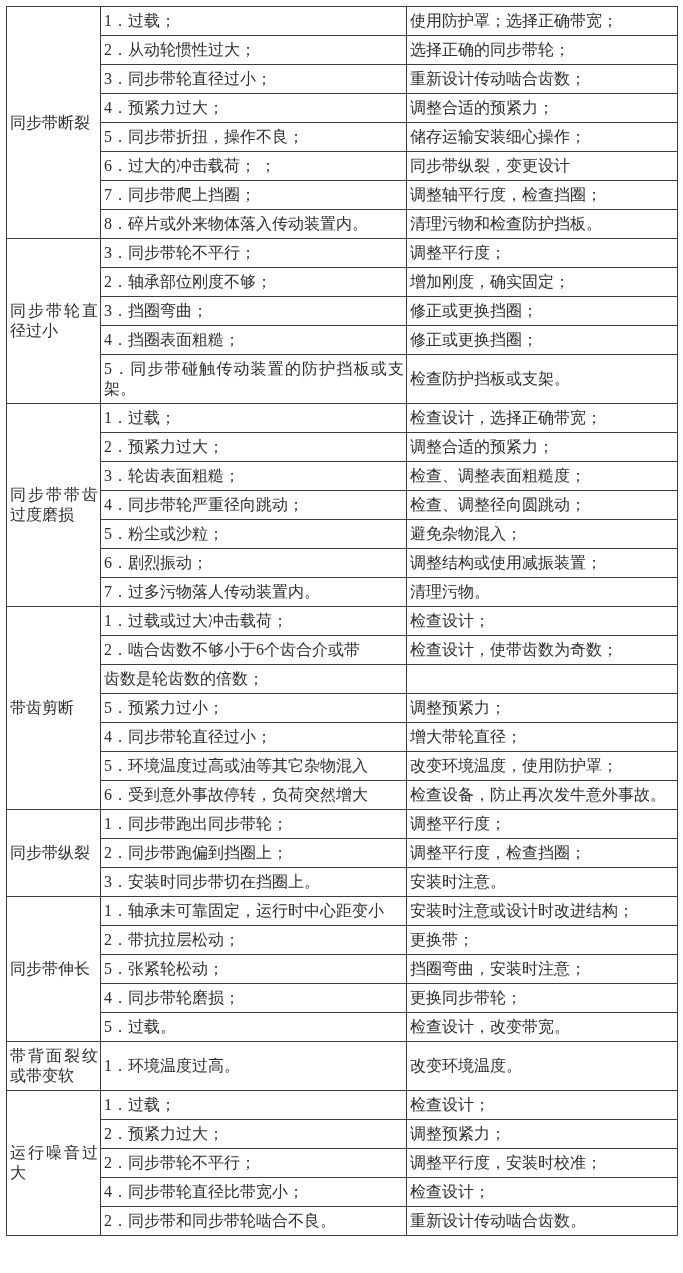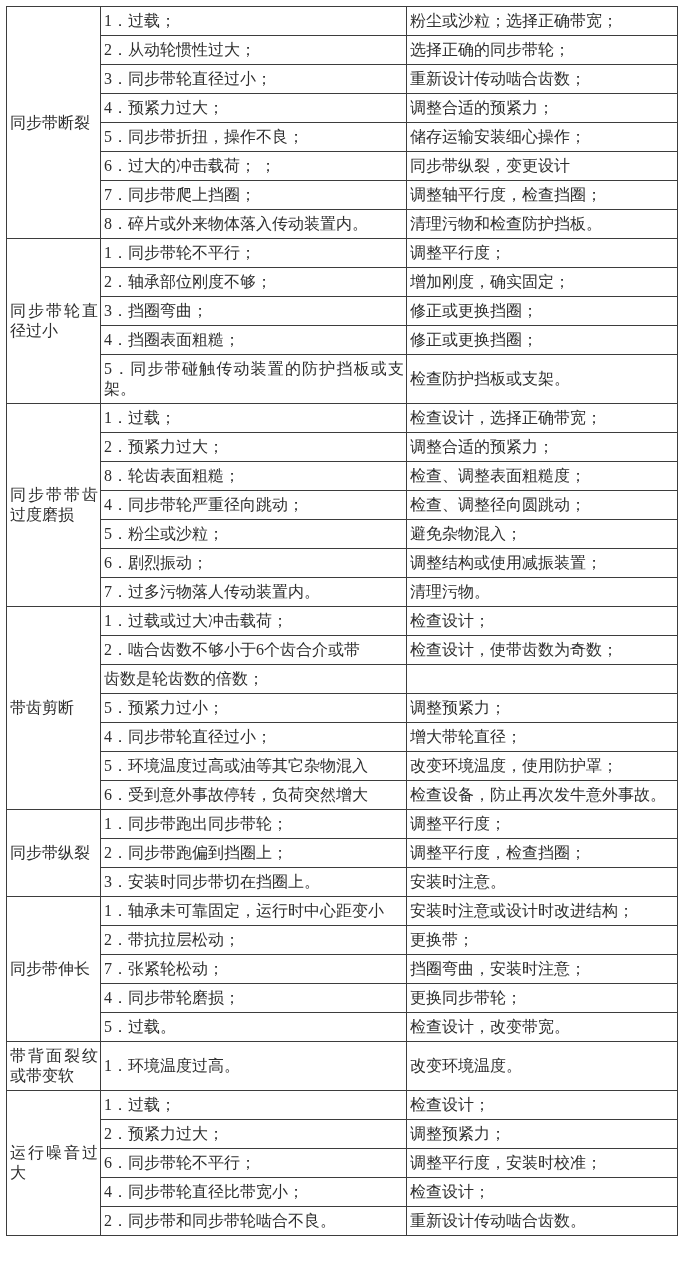--- a/index.html
+++ b/index.html
@@ -52,7 +52,7 @@
         <tr>
           <td class="label-cell" rowspan="8">同步带断裂</td>
           <td class="cause-cell">1．过载；</td>
-          <td class="remedy-cell">粉尘或沙粒；选择正确带宽；</td>
+          <td class="remedy-cell">使用防护罩；选择正确带宽；</td>
         </tr>
         <tr>
           <td class="cause-cell">2．从动轮惯性过大；</td>

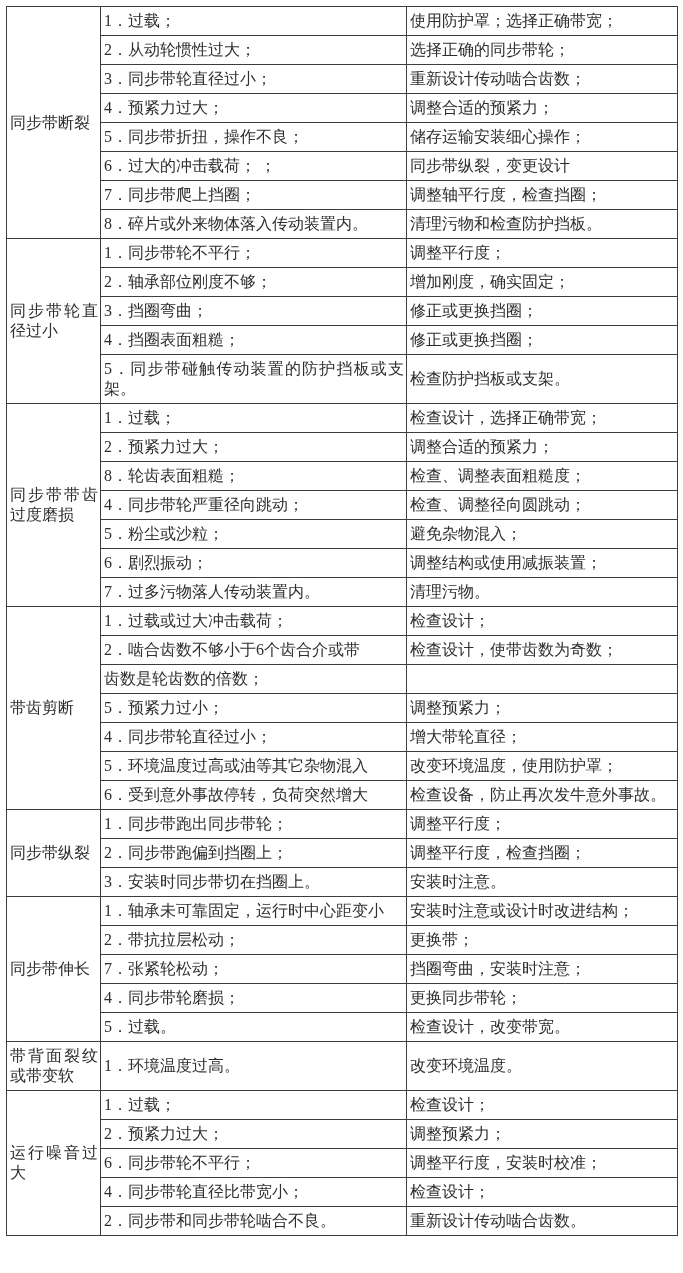--- a/index.html
+++ b/index.html
@@ -84,7 +84,7 @@
         </tr>
         <tr>
           <td class="label-cell" rowspan="5">同步带轮直径过小</td>
-          <td class="cause-cell">1．同步带轮不平行；</td>
+          <td class="cause-cell">3．同步带轮不平行；</td>
           <td class="remedy-cell">调整平行度；</td>
         </tr>
         <tr>

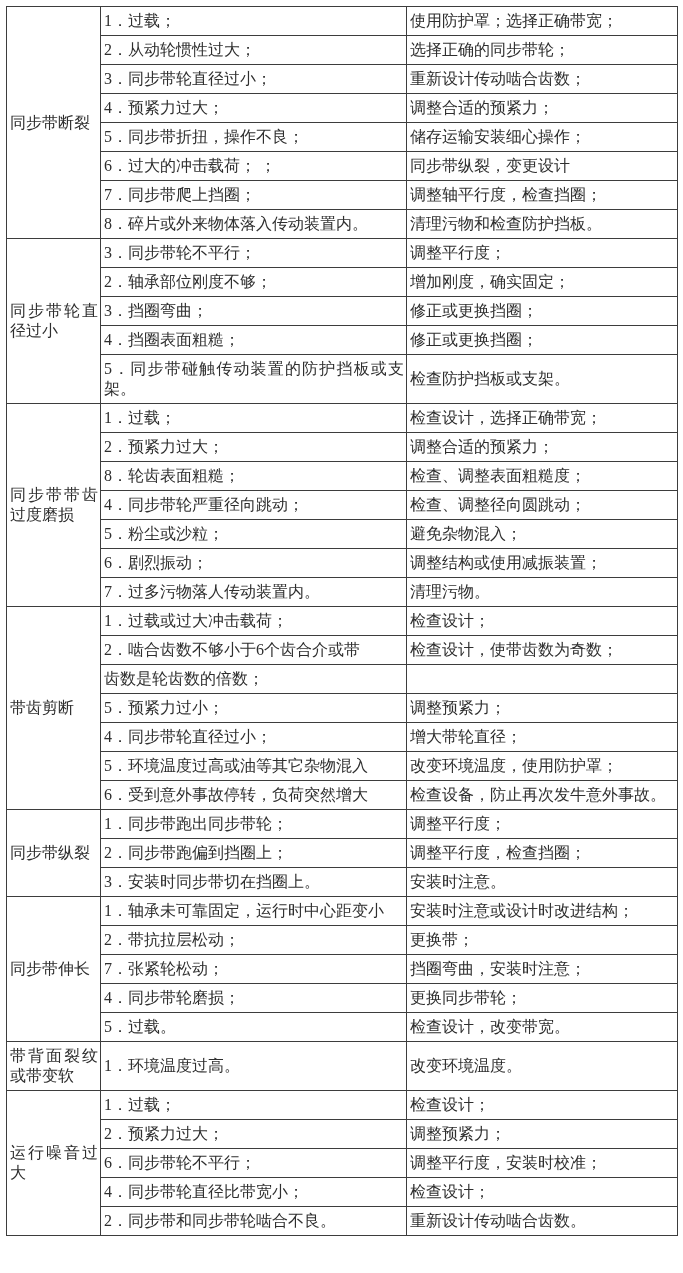--- a/index.html
+++ b/index.html
@@ -113,7 +113,7 @@
           <td class="remedy-cell">调整合适的预紧力；</td>
         </tr>
         <tr>
-          <td class="cause-cell">8．轮齿表面粗糙；</td>
+          <td class="cause-cell">3．轮齿表面粗糙；</td>
           <td class="remedy-cell">检查、调整表面粗糙度；</td>
         </tr>
         <tr>

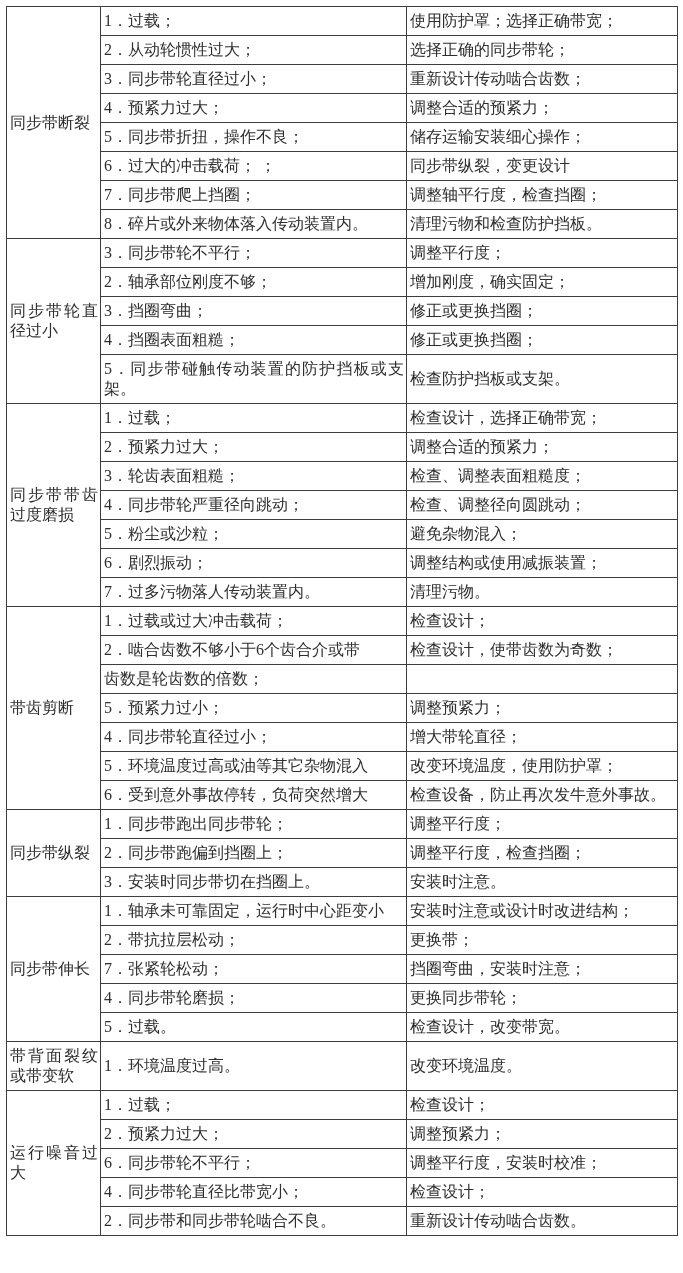--- a/index.html
+++ b/index.html
@@ -184,7 +184,7 @@
           <td class="remedy-cell">更换带；</td>
         </tr>
         <tr>
-          <td class="cause-cell">7．张紧轮松动；</td>
+          <td class="cause-cell">5．张紧轮松动；</td>
           <td class="remedy-cell">挡圈弯曲，安装时注意；</td>
         </tr>
         <tr>

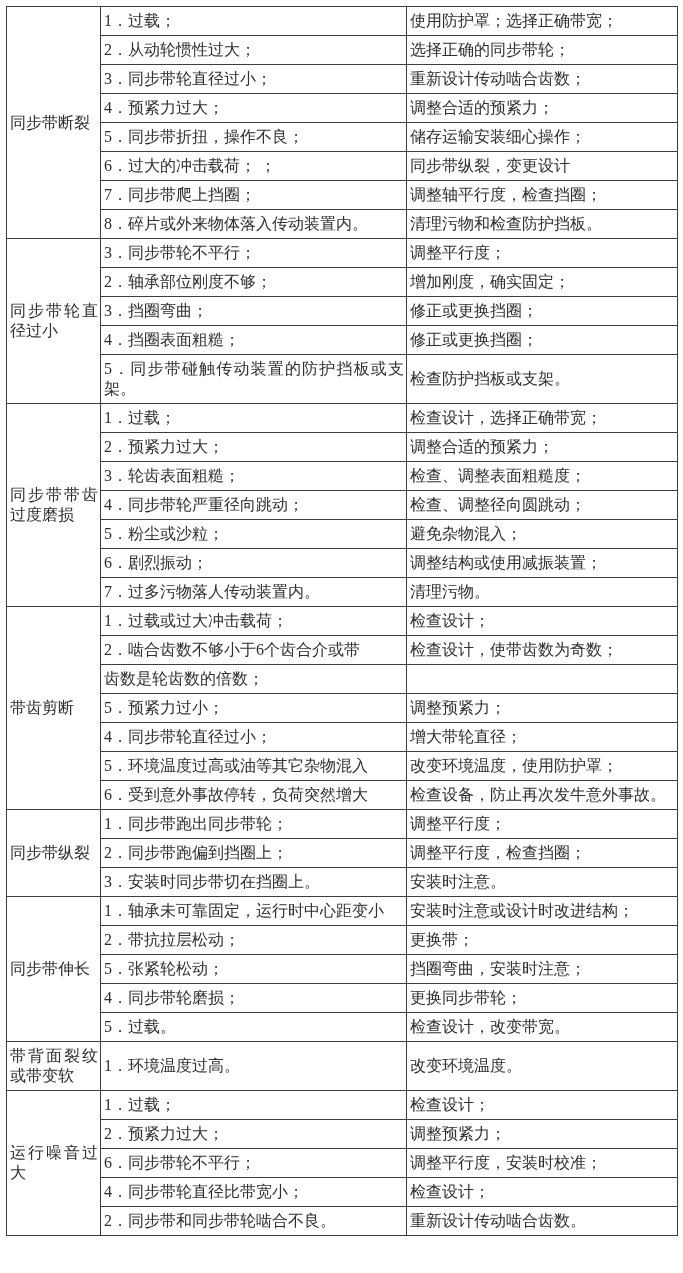--- a/index.html
+++ b/index.html
@@ -210,7 +210,7 @@
           <td class="remedy-cell">调整预紧力；</td>
         </tr>
         <tr>
-          <td class="cause-cell">6．同步带轮不平行；</td>
+          <td class="cause-cell">2．同步带轮不平行；</td>
           <td class="remedy-cell">调整平行度，安装时校准；</td>
         </tr>
         <tr>

